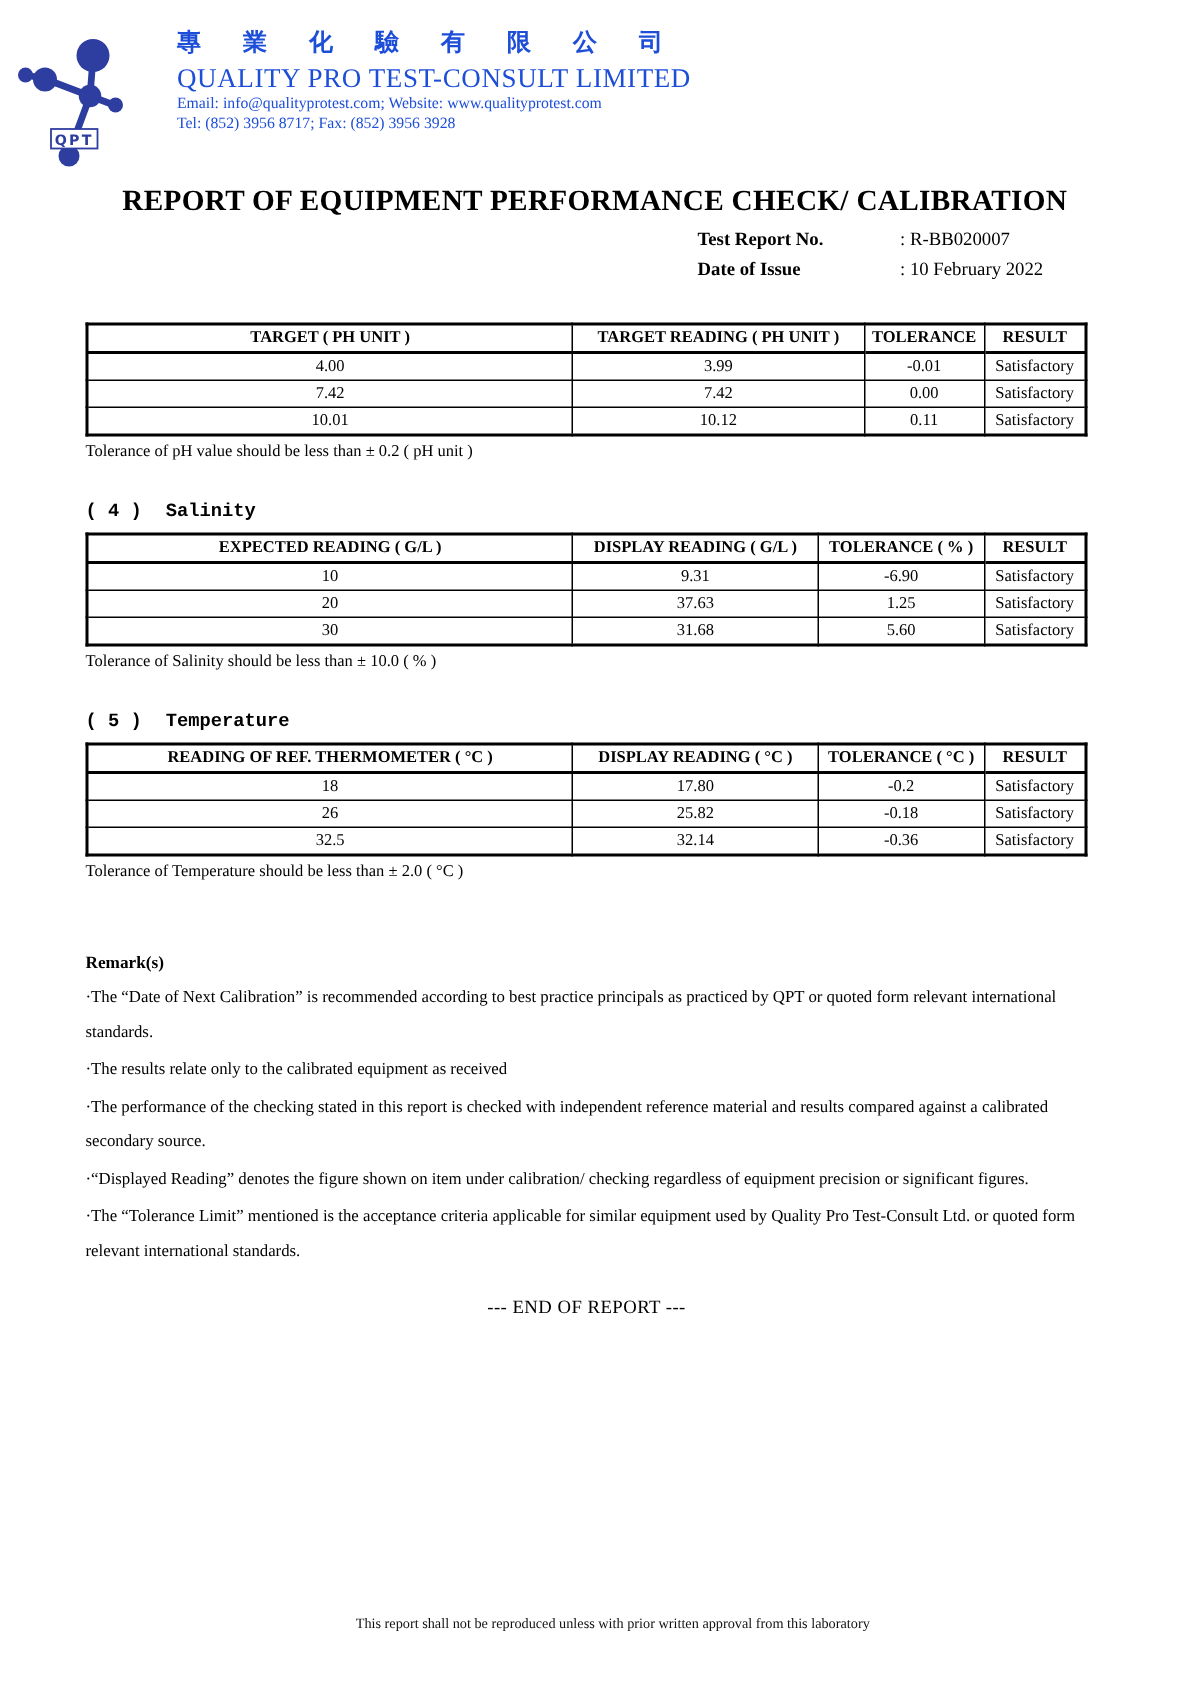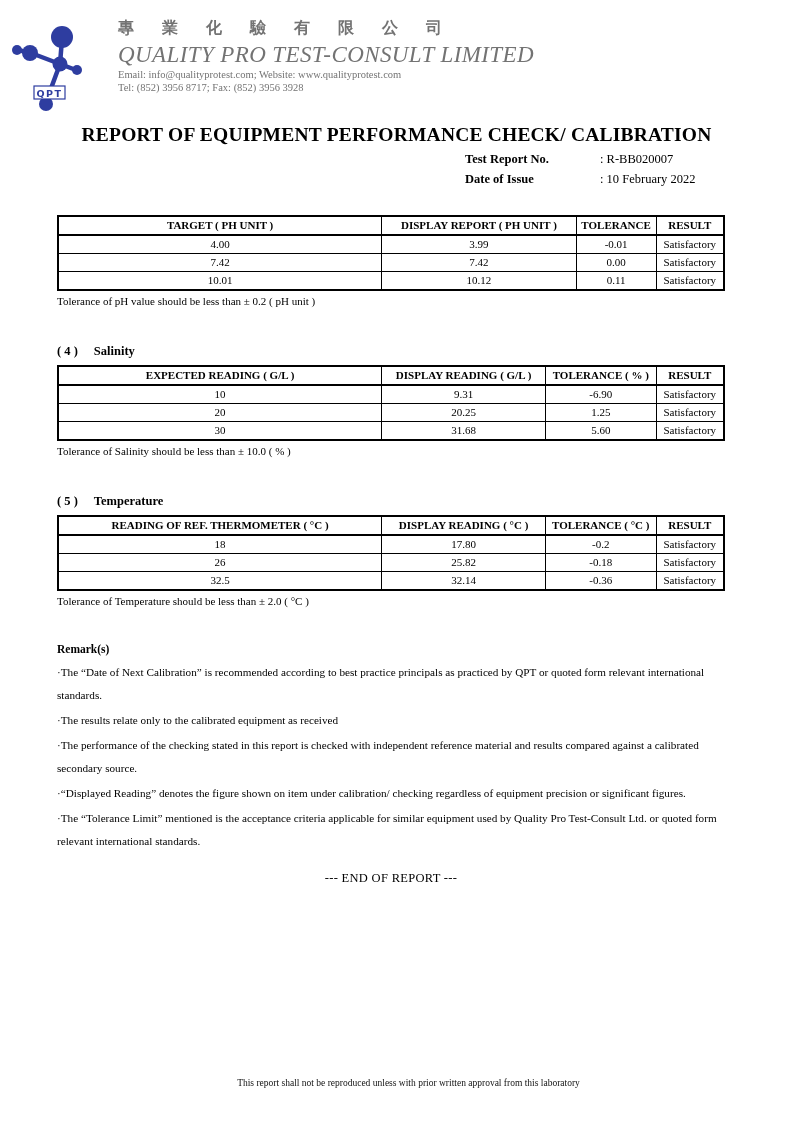--- a/index.html
+++ b/index.html
@@ -16,7 +16,7 @@
   
   .letterhead { position:absolute; top:8px; left:8px; display:flex; }
   .logo { width:100px; height:106px; flex:none; }
-  .lh-text { margin-left:10px; padding-top:10px; color:#737373; }
+  .lh-text { margin-left:10px; padding-top:10px; color:#1d4ed8; }
   .cn { font-size:16px; letter-spacing:12px; font-weight:600; white-space:nowrap; }
   .en { font-size:23px; margin-top:3px; letter-spacing:0.4px; white-space:nowrap;font-style:italic; }
   .lh-contact { font-size:10.5px; line-height:13px; white-space:nowrap; }

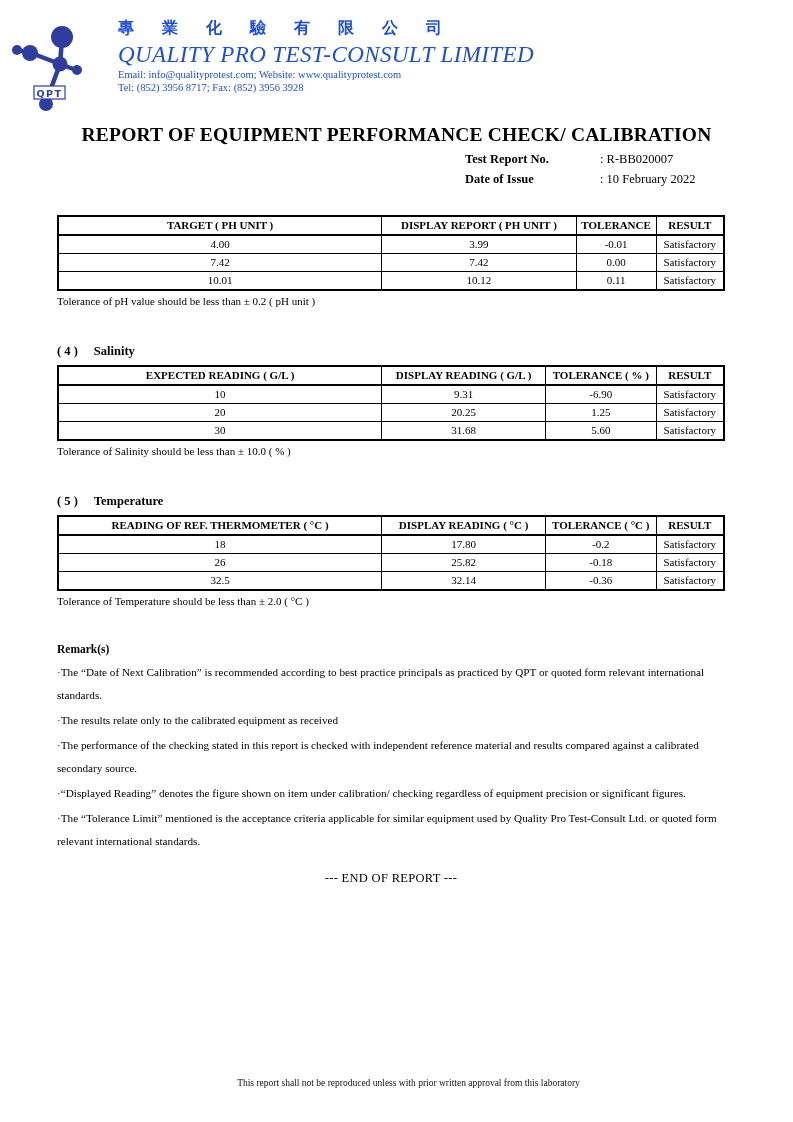--- a/index.html
+++ b/index.html
@@ -18,7 +18,7 @@
   .logo { width:100px; height:106px; flex:none; }
   .lh-text { margin-left:10px; padding-top:10px; color:#1d4ed8; }
   .cn { font-size:16px; letter-spacing:12px; font-weight:600; white-space:nowrap; }
-  .en { font-size:23px; margin-top:3px; letter-spacing:0.4px; white-space:nowrap;font-style:italic; }
+  .en { font-size:18px; margin-top:3px; letter-spacing:0.4px; white-space:nowrap; }
   .lh-contact { font-size:10.5px; line-height:13px; white-space:nowrap; }
   .lh-contact.first { margin-top:7px; }
 

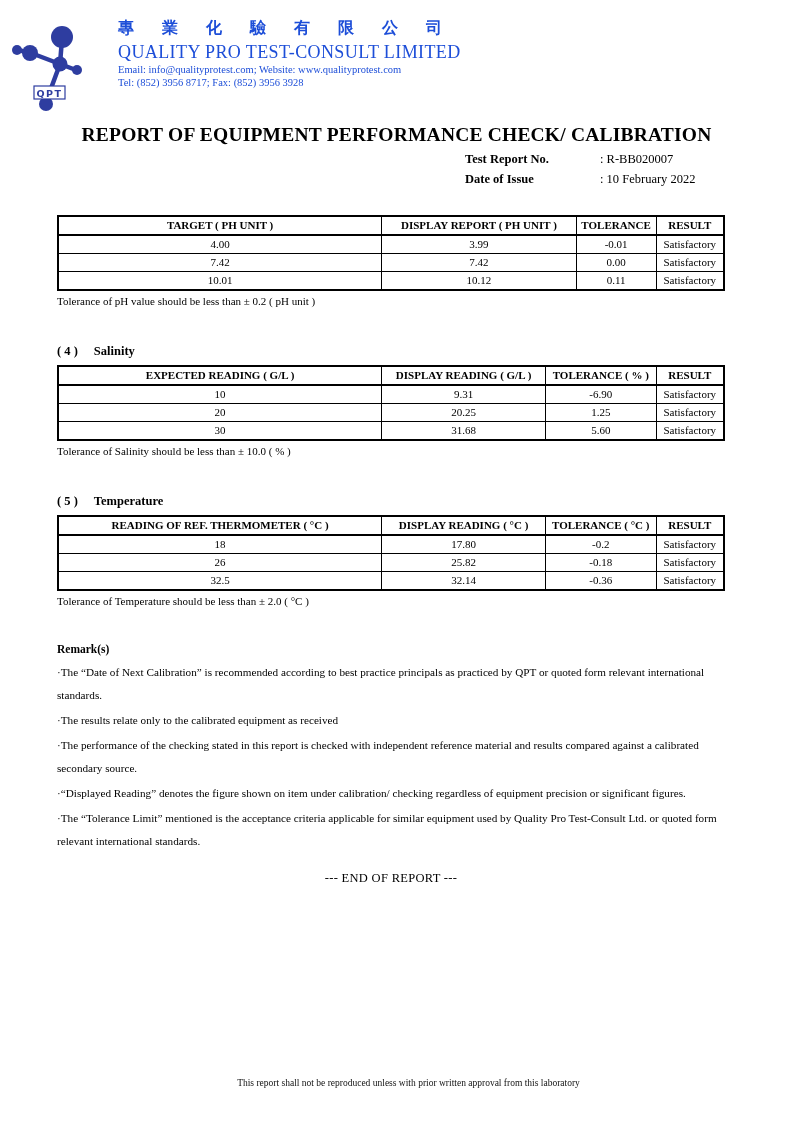--- a/index.html
+++ b/index.html
@@ -110,7 +110,7 @@
         <thead>
           <tr>
             <th>TARGET ( PH UNIT )</th>
-            <th>DISPLAY REPORT ( PH UNIT )</th>
+            <th>TARGET READING ( PH UNIT )</th>
             <th>TOLERANCE</th>
             <th>RESULT</th>
           </tr>

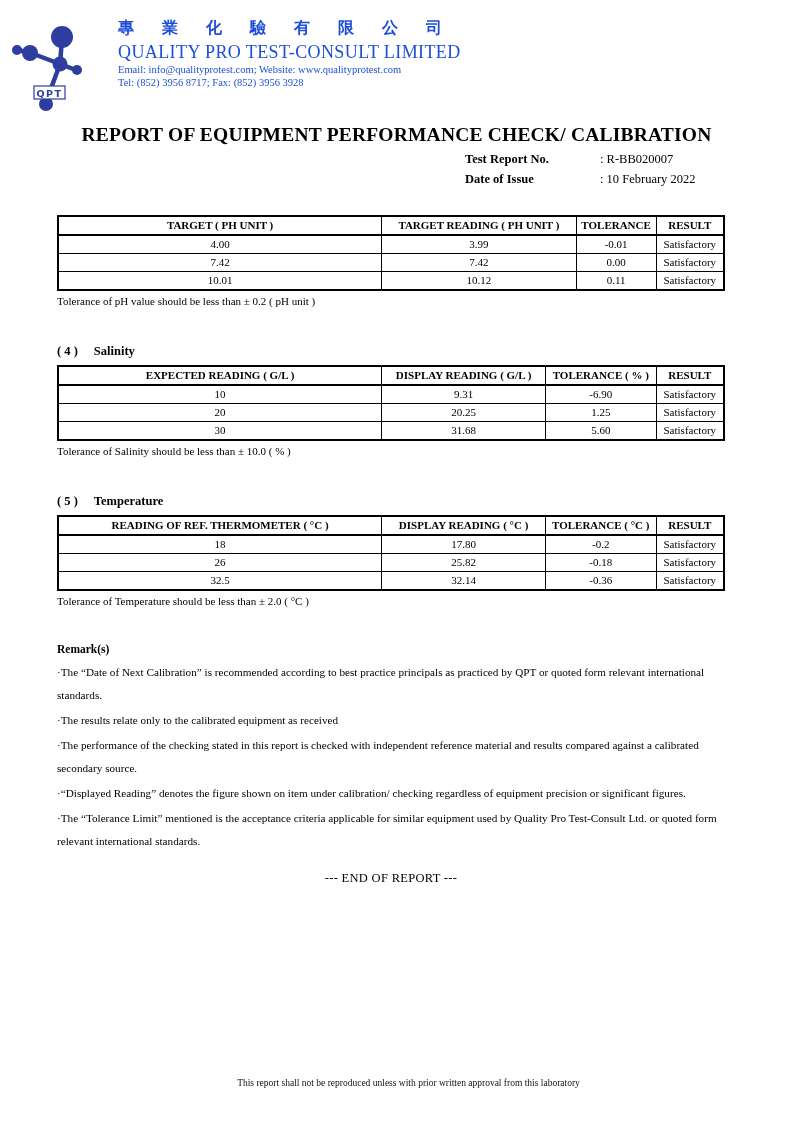--- a/index.html
+++ b/index.html
@@ -39,7 +39,7 @@
   }
   table.data-table th { font-weight:bold; border-bottom:2px solid #000; }
   .note { font-size:11px; margin-top:4px; height:13px; }
-  .sec-heading { margin-top:36px; margin-bottom:5px; font-size:12.5px; font-weight:bold; height:16px; }
+  .sec-heading { margin-top:26px; margin-bottom:5px; font-size:12.5px; font-weight:bold; height:16px;font-family:Liberation Mono, monospace; }
   .sec-num { margin-right:16px; }
 
   

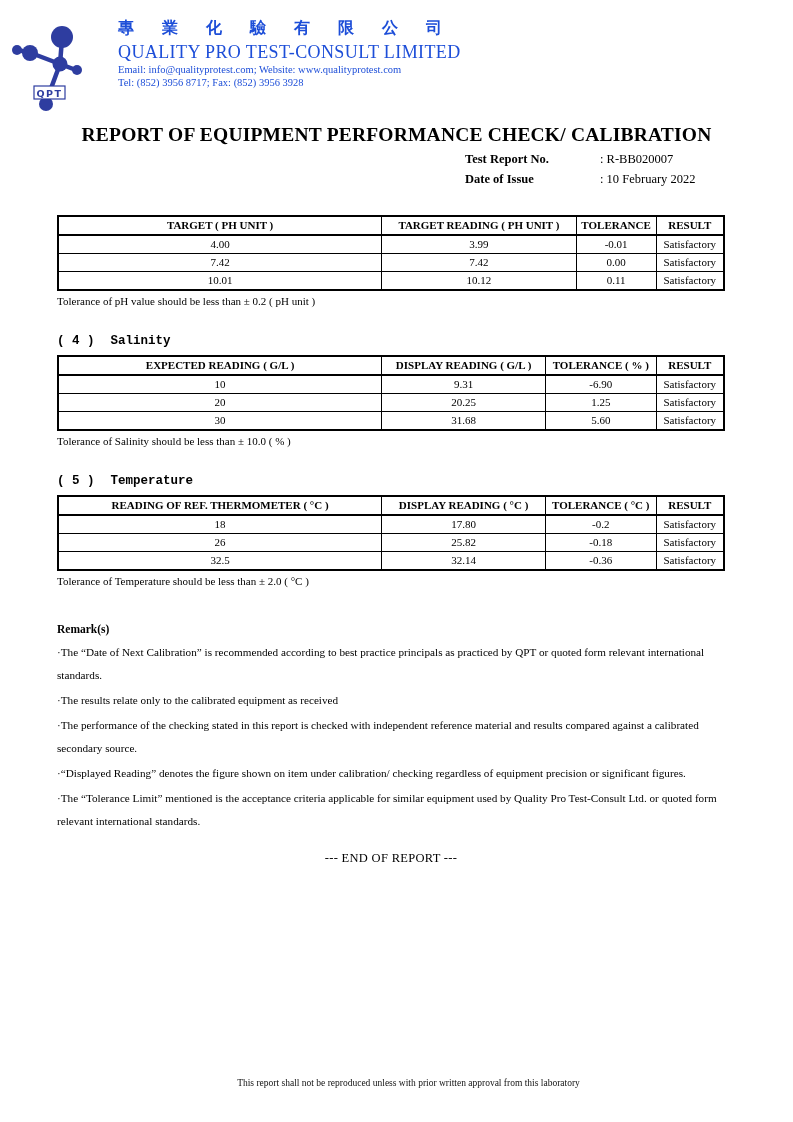--- a/index.html
+++ b/index.html
@@ -165,7 +165,7 @@
           </tr>
           <tr>
             <td>20</td>
-            <td>20.25</td>
+            <td>37.63</td>
             <td>1.25</td>
             <td>Satisfactory</td>
           </tr>

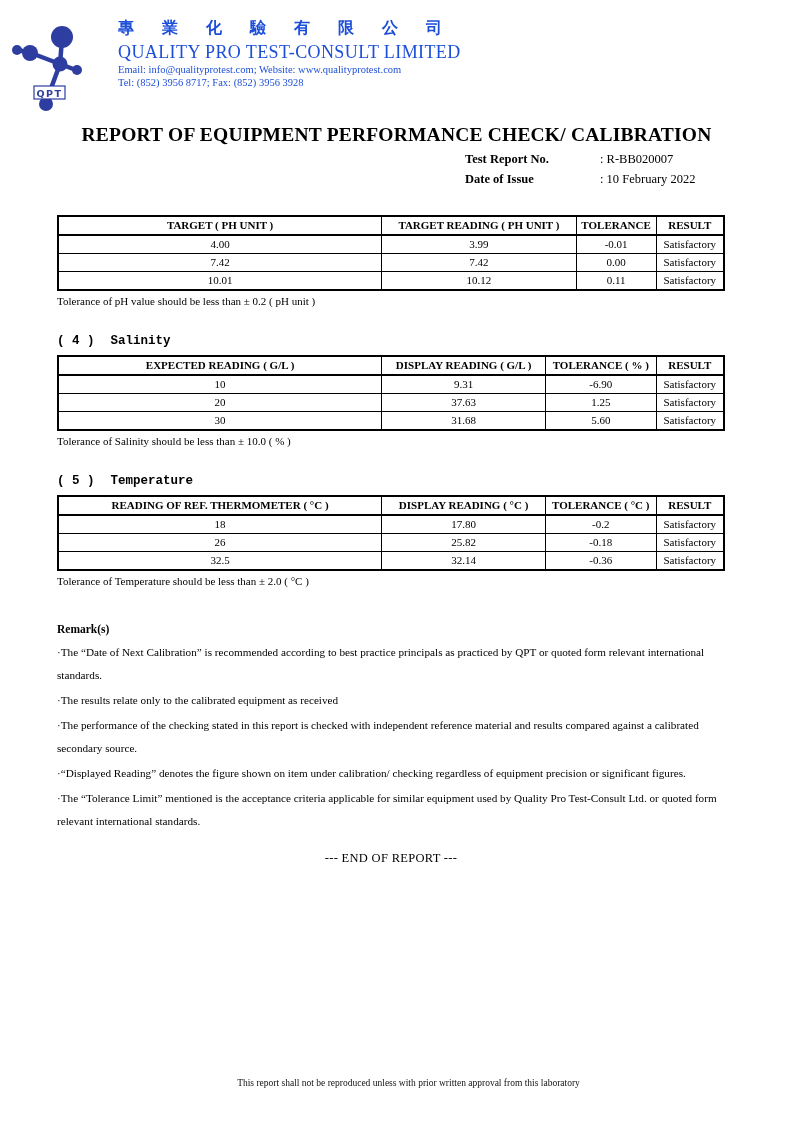--- a/index.html
+++ b/index.html
@@ -43,7 +43,7 @@
   .sec-num { margin-right:16px; }
 
   
-  .remarks { margin-top:35px; width:680px; }
+  .remarks { margin-top:48px; width:680px; }
   .remarks-title { font-size:11.5px; font-weight:bold; margin-bottom:6px; }
   .remark-item { font-size:11.2px; line-height:23px; margin-bottom:2px; }
 

